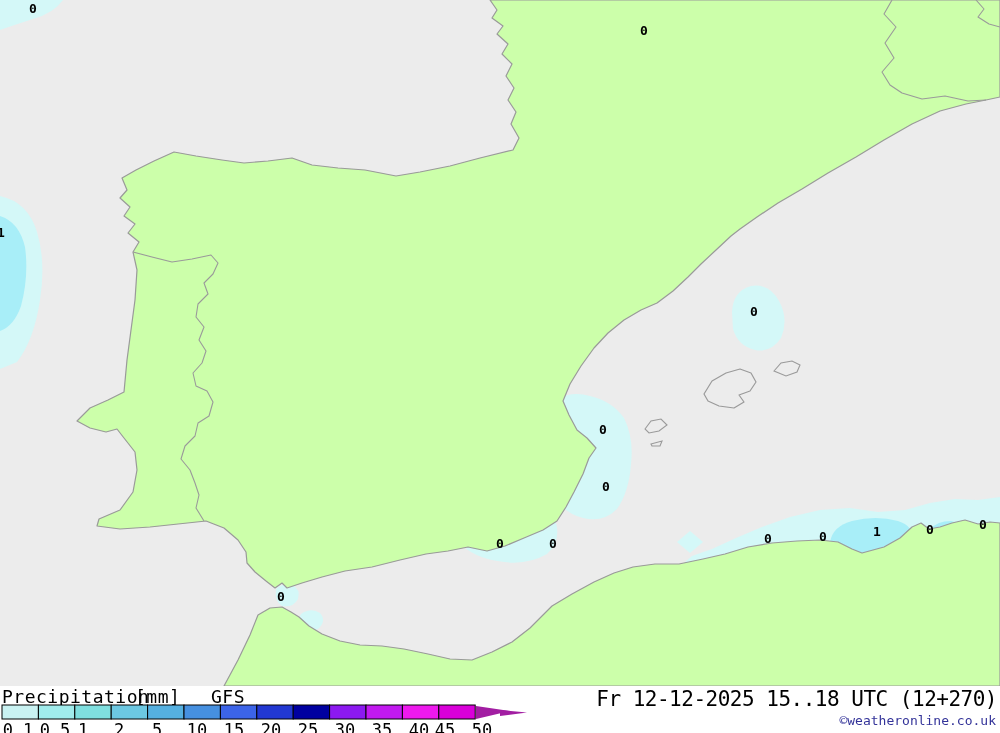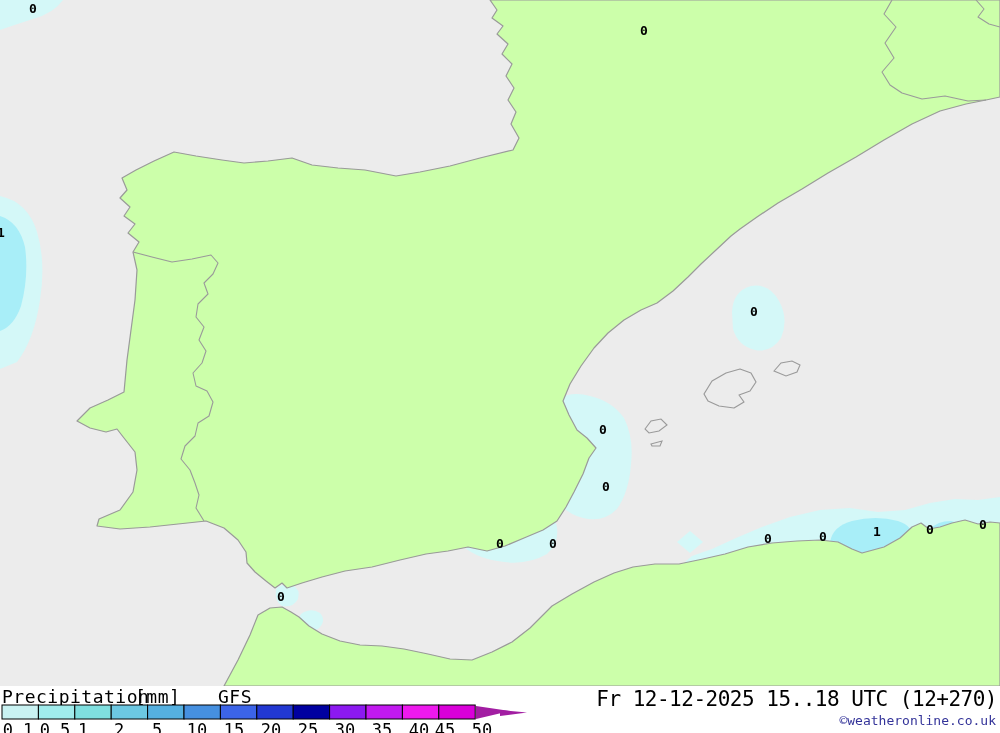--- a/index.html
+++ b/index.html
@@ -155,7 +155,7 @@
   <div id="footer">
     <span class="legend-title-part" style="left:2px">Precipitation</span>
     <span class="legend-title-part" style="left:135px">[mm]</span>
-    <span class="legend-title-part" style="left:218px">GFS</span>
+    <span class="legend-title-part" style="left:211px">GFS</span>
 
     <svg id="colorbar" width="540" height="47" viewBox="0 0 540 47">
       <g id="colorbar-segments">

